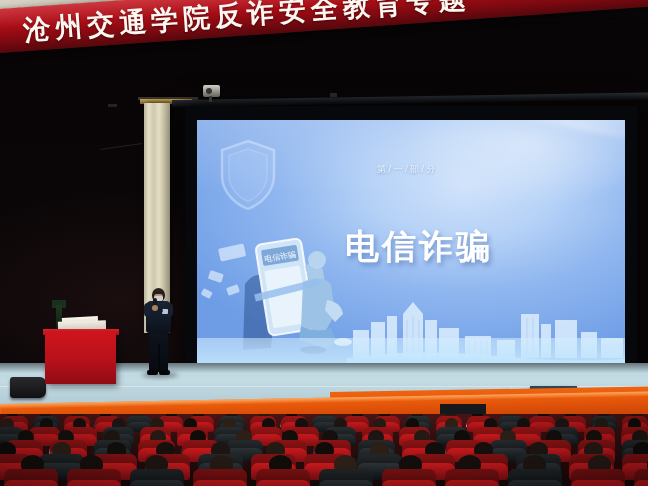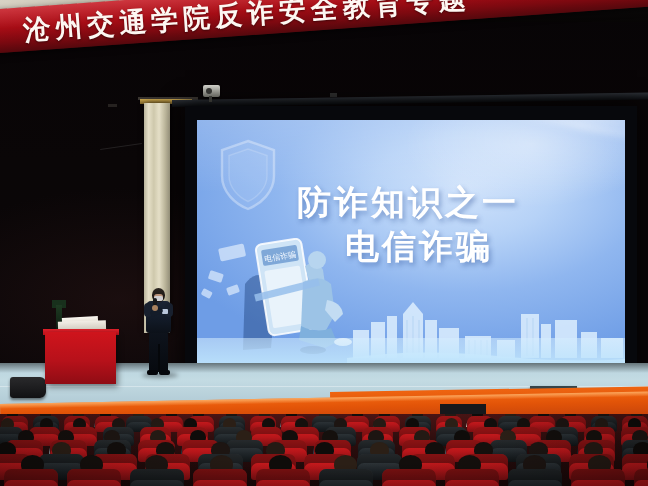--- a/index.html
+++ b/index.html
@@ -374,6 +374,7 @@
 
     <div class="abs" id="ground-haze"></div>
 
+    <div class="abs" id="slide-kicker">第/一/部/分</div>
     <div class="abs" id="slide-title-1">防诈知识之一</div>
     <div class="abs" id="slide-title-2">电信诈骗</div>
   </div>

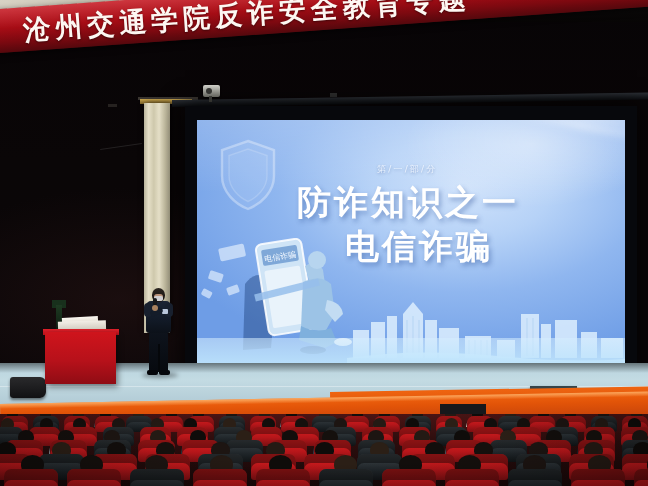--- a/index.html
+++ b/index.html
@@ -375,7 +375,6 @@
     <div class="abs" id="ground-haze"></div>
 
     <div class="abs" id="slide-kicker">第/一/部/分</div>
-    <div class="abs" id="slide-title-1">防诈知识之一</div>
     <div class="abs" id="slide-title-2">电信诈骗</div>
   </div>
 

